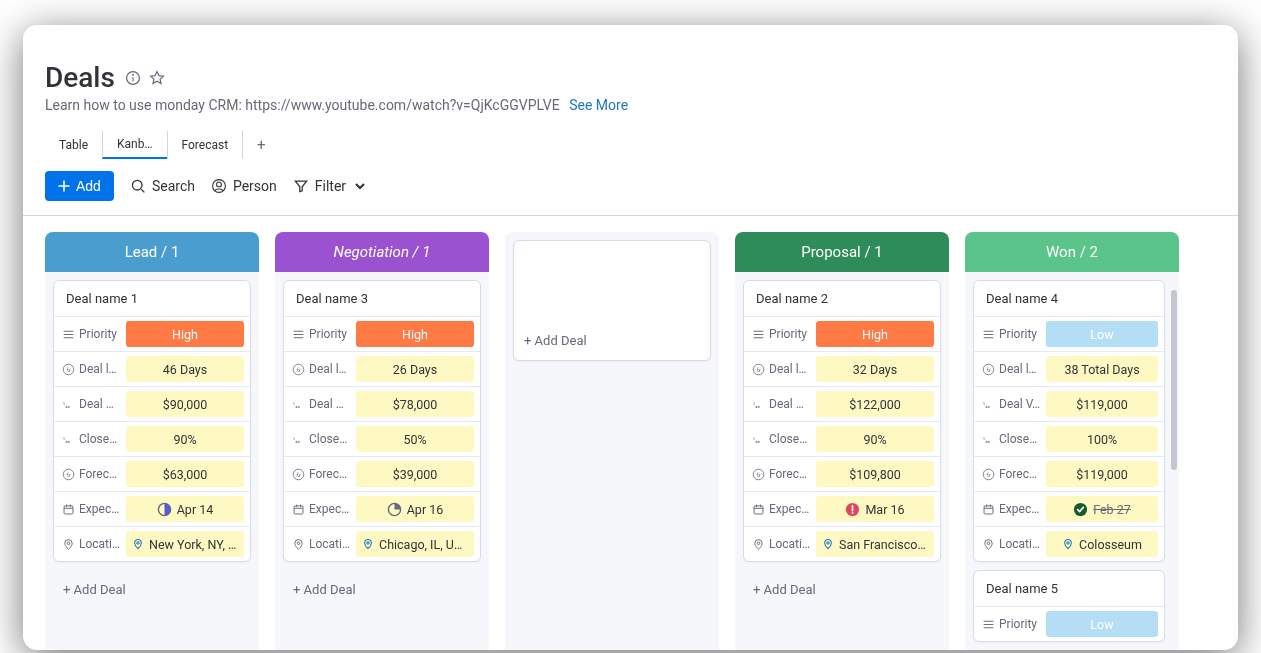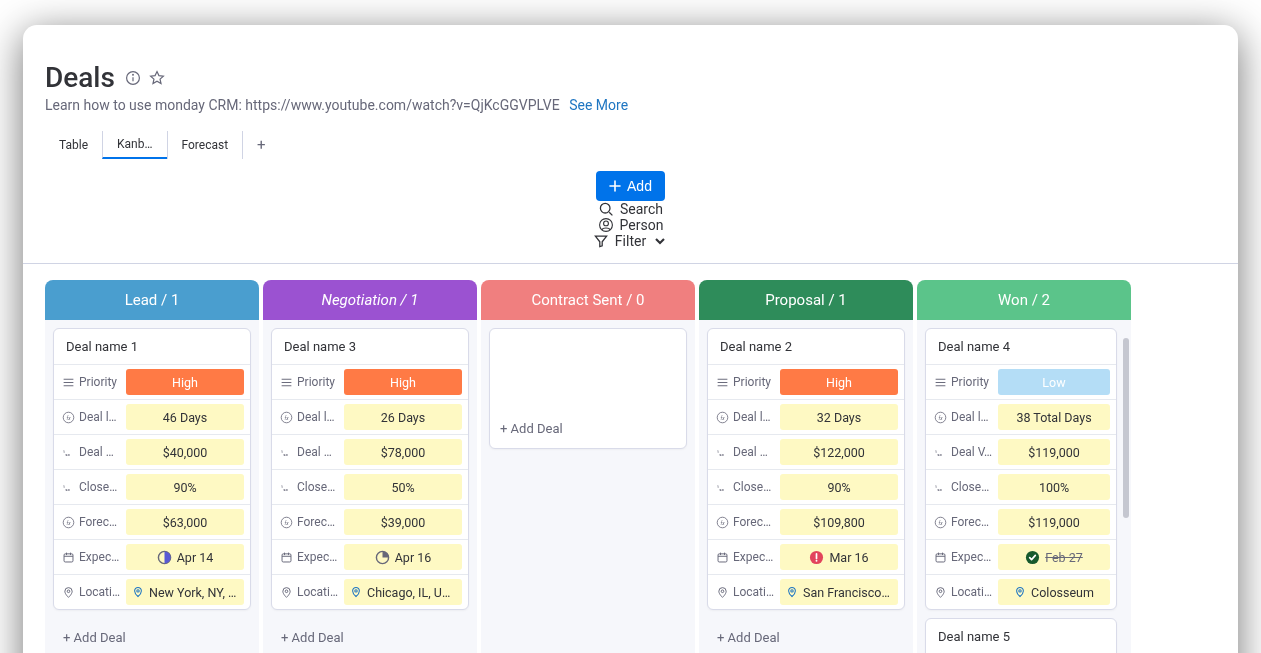--- a/index.html
+++ b/index.html
@@ -44,9 +44,9 @@
 .toolbar {
   display: flex;
   align-items: center;
+  gap: 16px;
   margin-top: 12px;
   padding-bottom: 14px;
-  flex-direction: column;
 }
 .btn-primary {
   background: #0073ea;

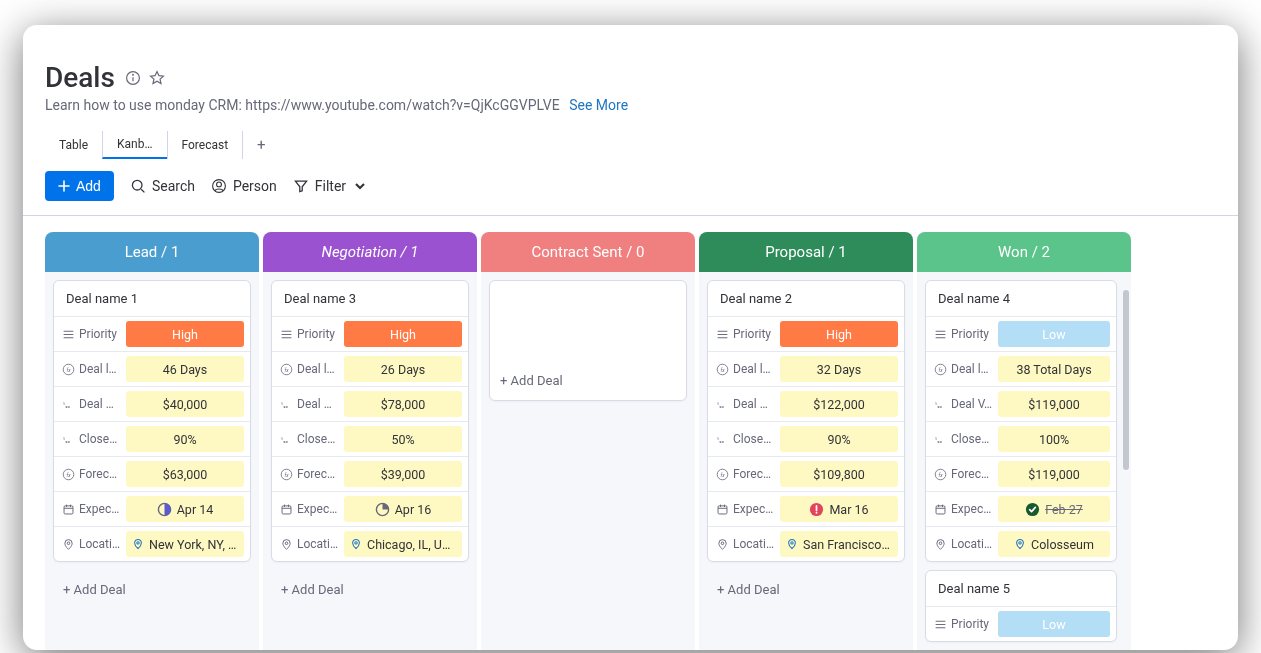--- a/index.html
+++ b/index.html
@@ -73,7 +73,7 @@
 
 .board {
   display: flex;
-  gap: 4px;
+  gap: 16px;
   padding: 16px 4px 0 22px;
   overflow-x: auto;
 }

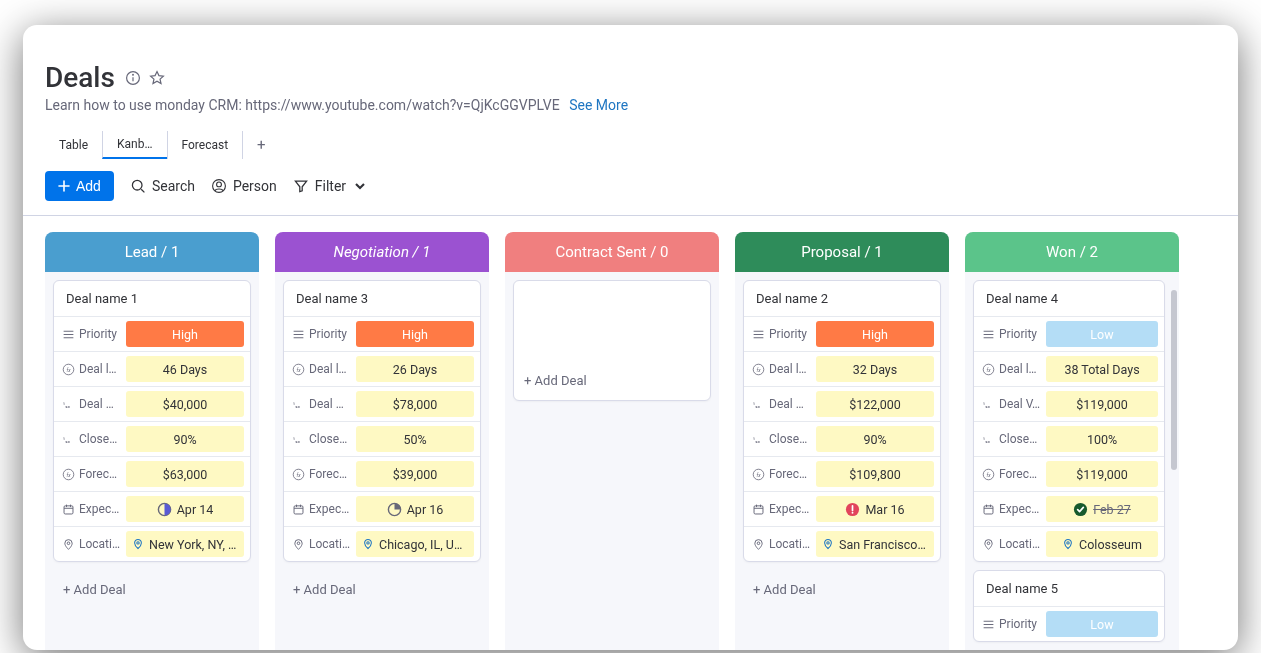--- a/index.html
+++ b/index.html
@@ -436,7 +436,6 @@
         </div>
       </div>
       <div class="column c-sent">
-        <div class="col-header">Contract Sent / 0</div>
         <div class="col-body">
           <div class="c-sent-card">
             <div class="add-deal">+ Add Deal</div>

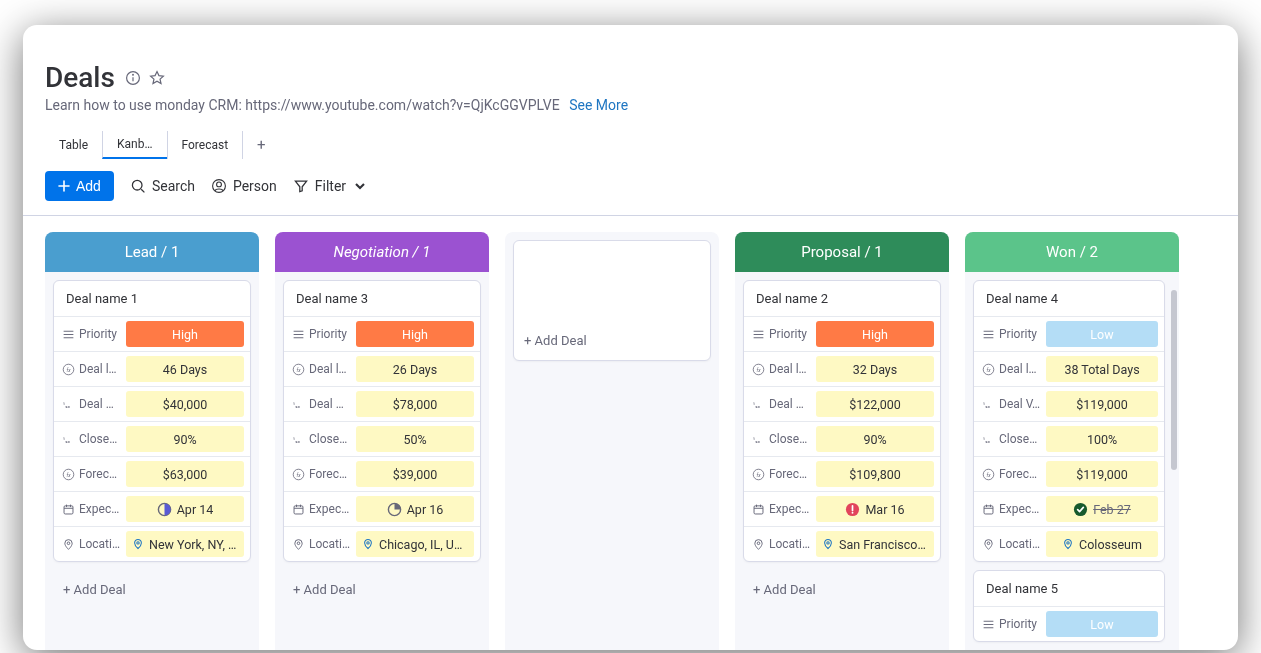--- a/index.html
+++ b/index.html
@@ -286,7 +286,7 @@
                 </svg>
                 <span>Deal Va…</span>
               </div>
-              <div class="field-value ">$40,000</div>
+              <div class="field-value ">$90,000</div>
             </div>
             <div class="field-row">
               <div class="field-label">

